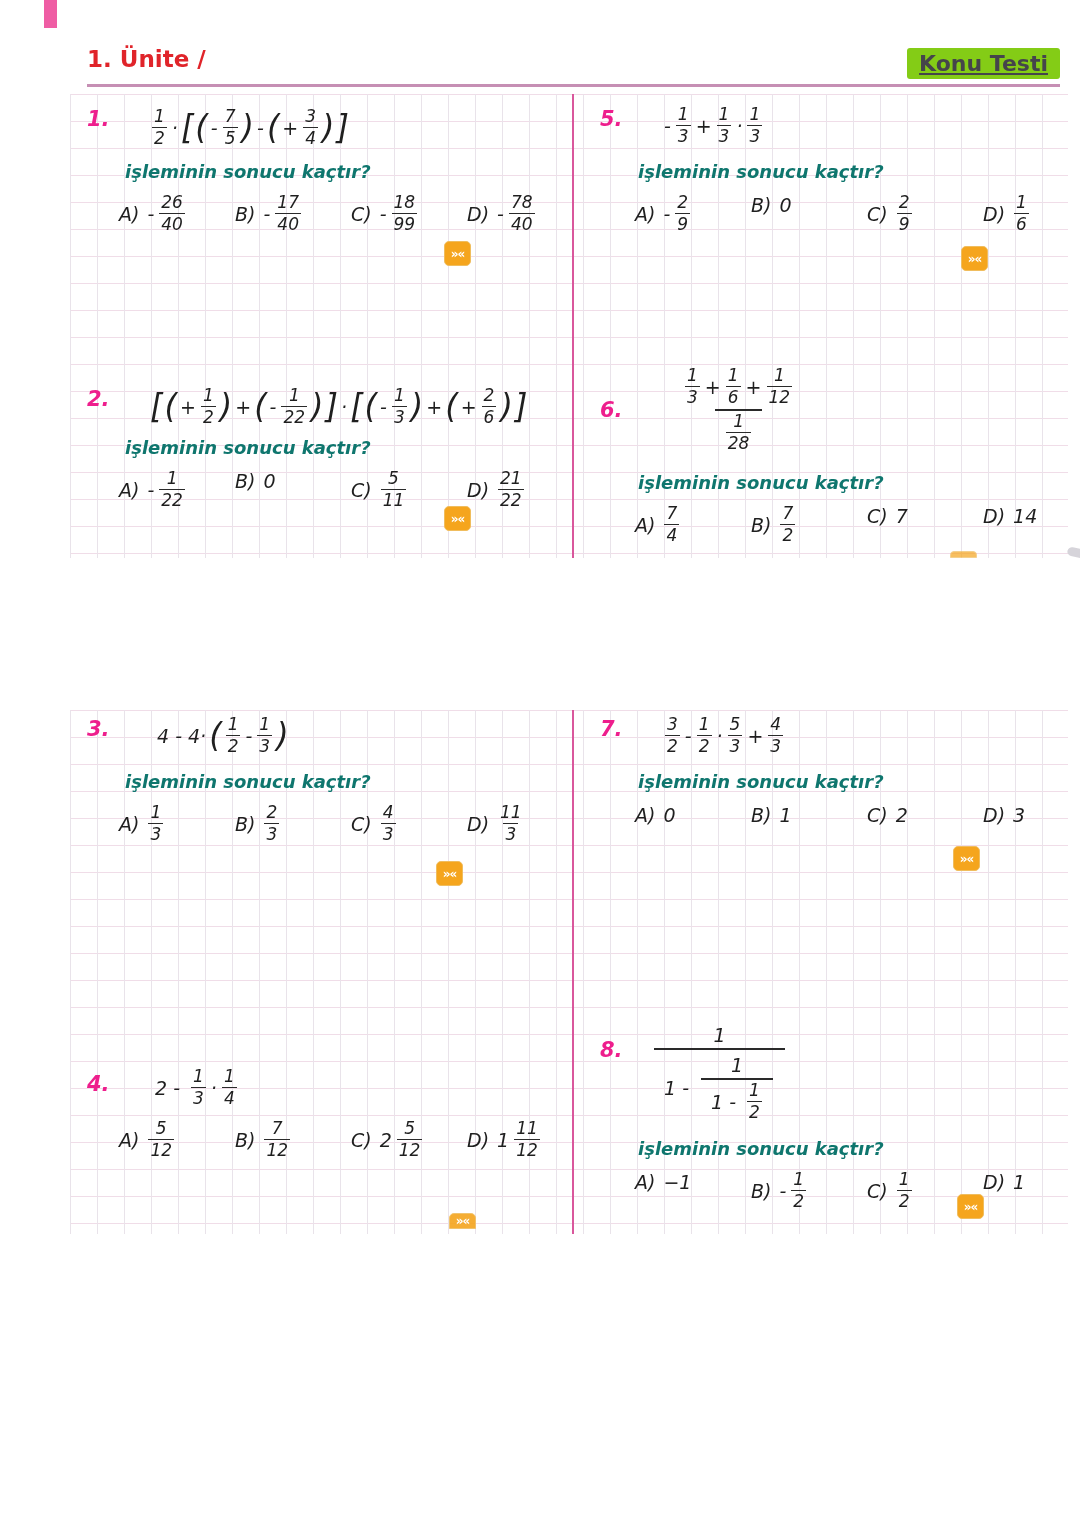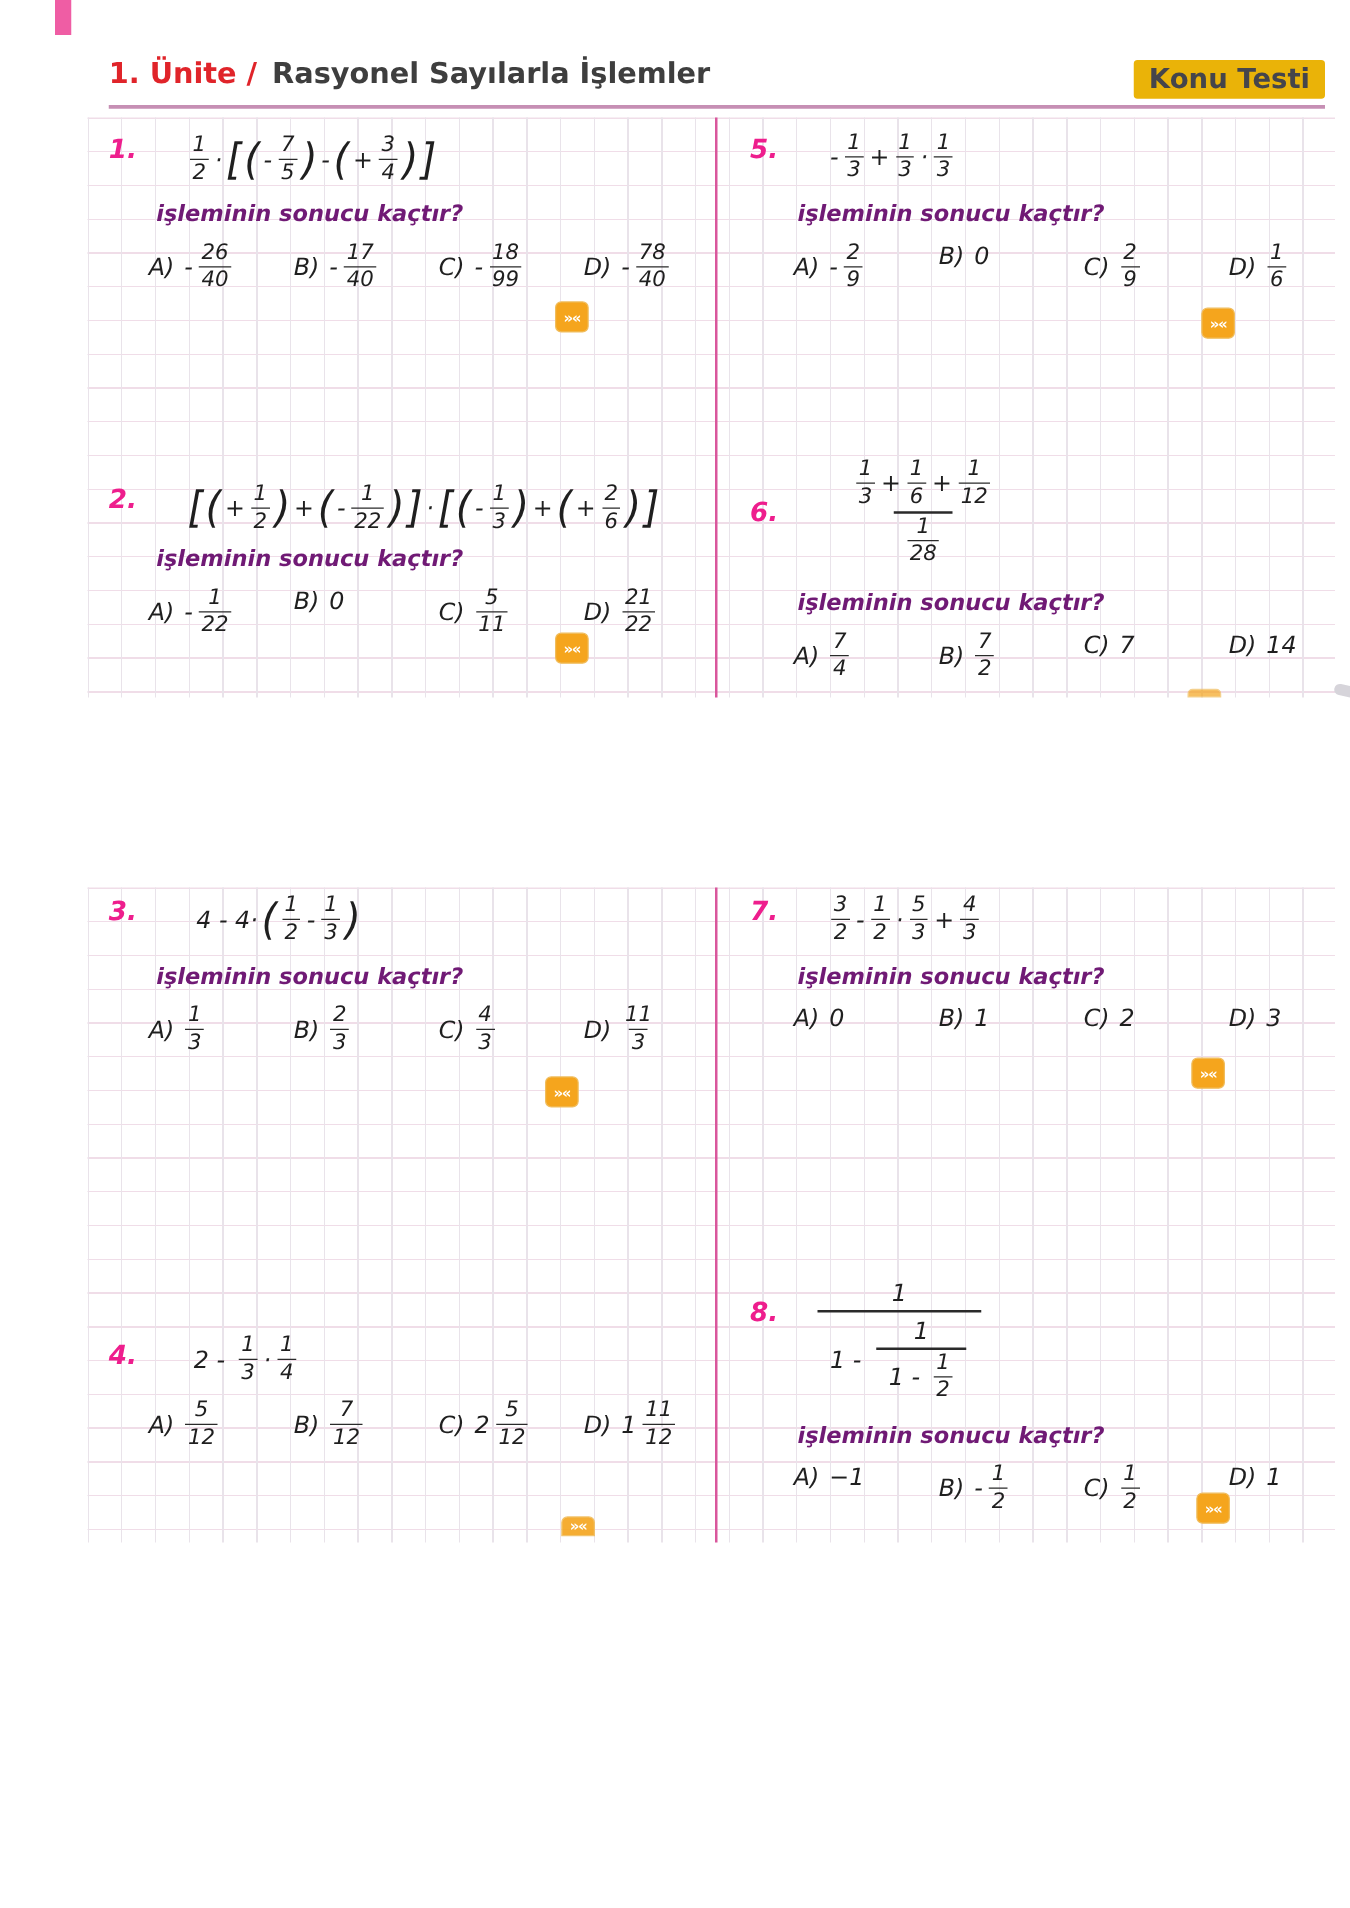--- a/index.html
+++ b/index.html
@@ -87,7 +87,6 @@
 
   <div class="hdr">
     <span class="unit">1. Ünite /</span>
-    <span class="title">Rasyonel Sayılarla İşlemler</span>
   </div>
   <div class="badge">Konu Testi</div>
   <div class="rule"></div>

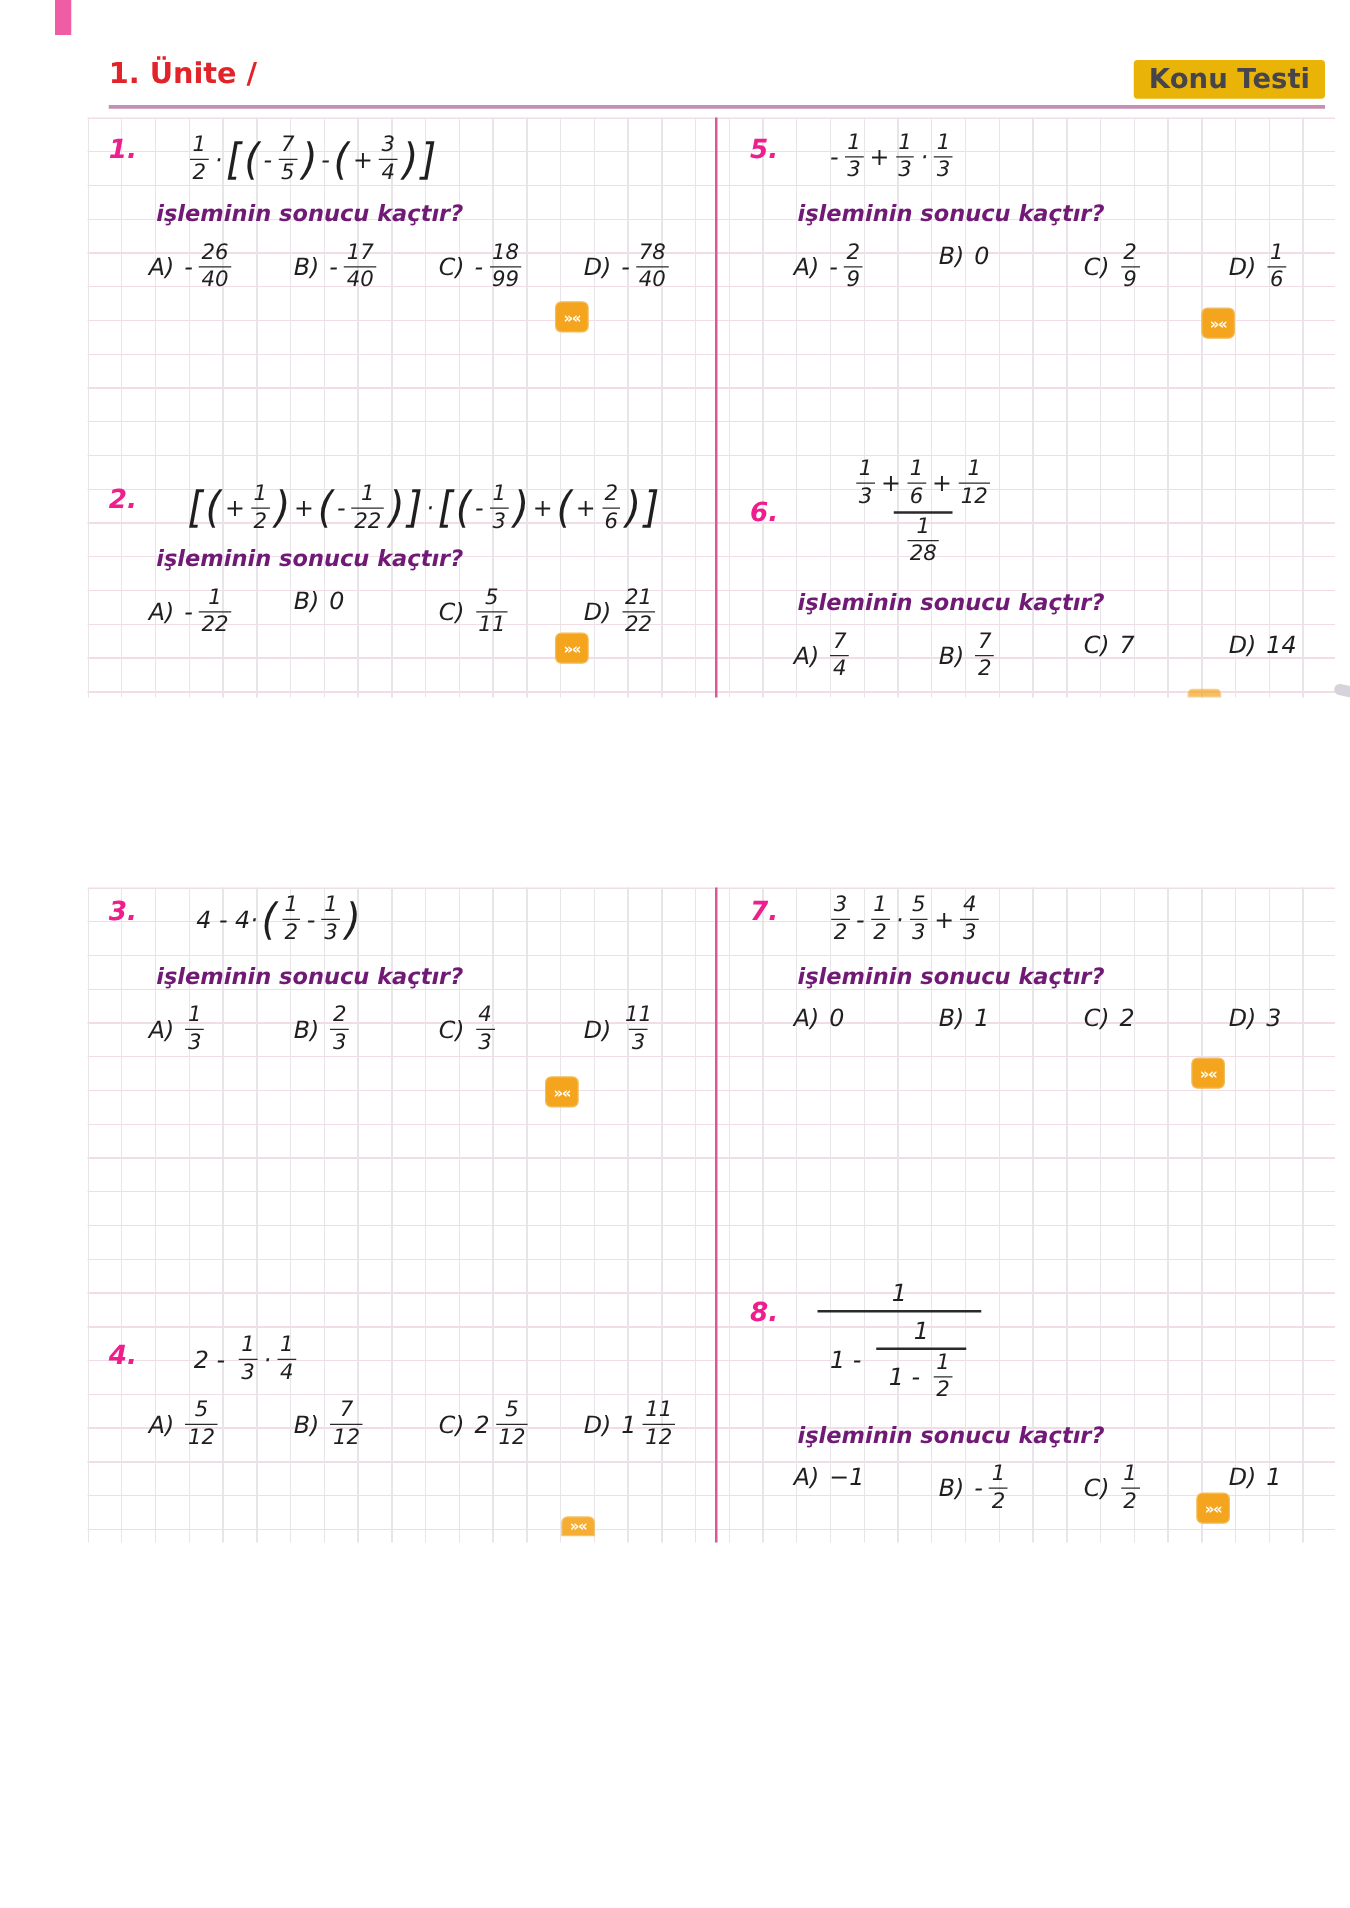--- a/index.html
+++ b/index.html
@@ -10,8 +10,8 @@
   .hdr{position:absolute;left:55px;top:46px;display:flex;align-items:baseline;}
   .unit{color:#e0242a;font-weight:bold;font-size:23px;}
   .title{color:#3e3e3e;font-weight:bold;font-size:23px;margin-left:12px;}
-  .badge{position:absolute;right:52px;top:48px;background:#eab308;color:#45454b;
-         font-weight:bold;font-size:22px;padding:3px 12px;border-radius:3px;}
+  .badge{position:absolute;right:52px;top:48px;background:#84cc16;color:#45454b;
+         font-weight:bold;font-size:22px;padding:3px 12px;border-radius:3px;text-decoration:underline;}
   .rule{position:absolute;left:55px;top:84px;width:973px;height:3px;background:#c68fb4;}
 
   

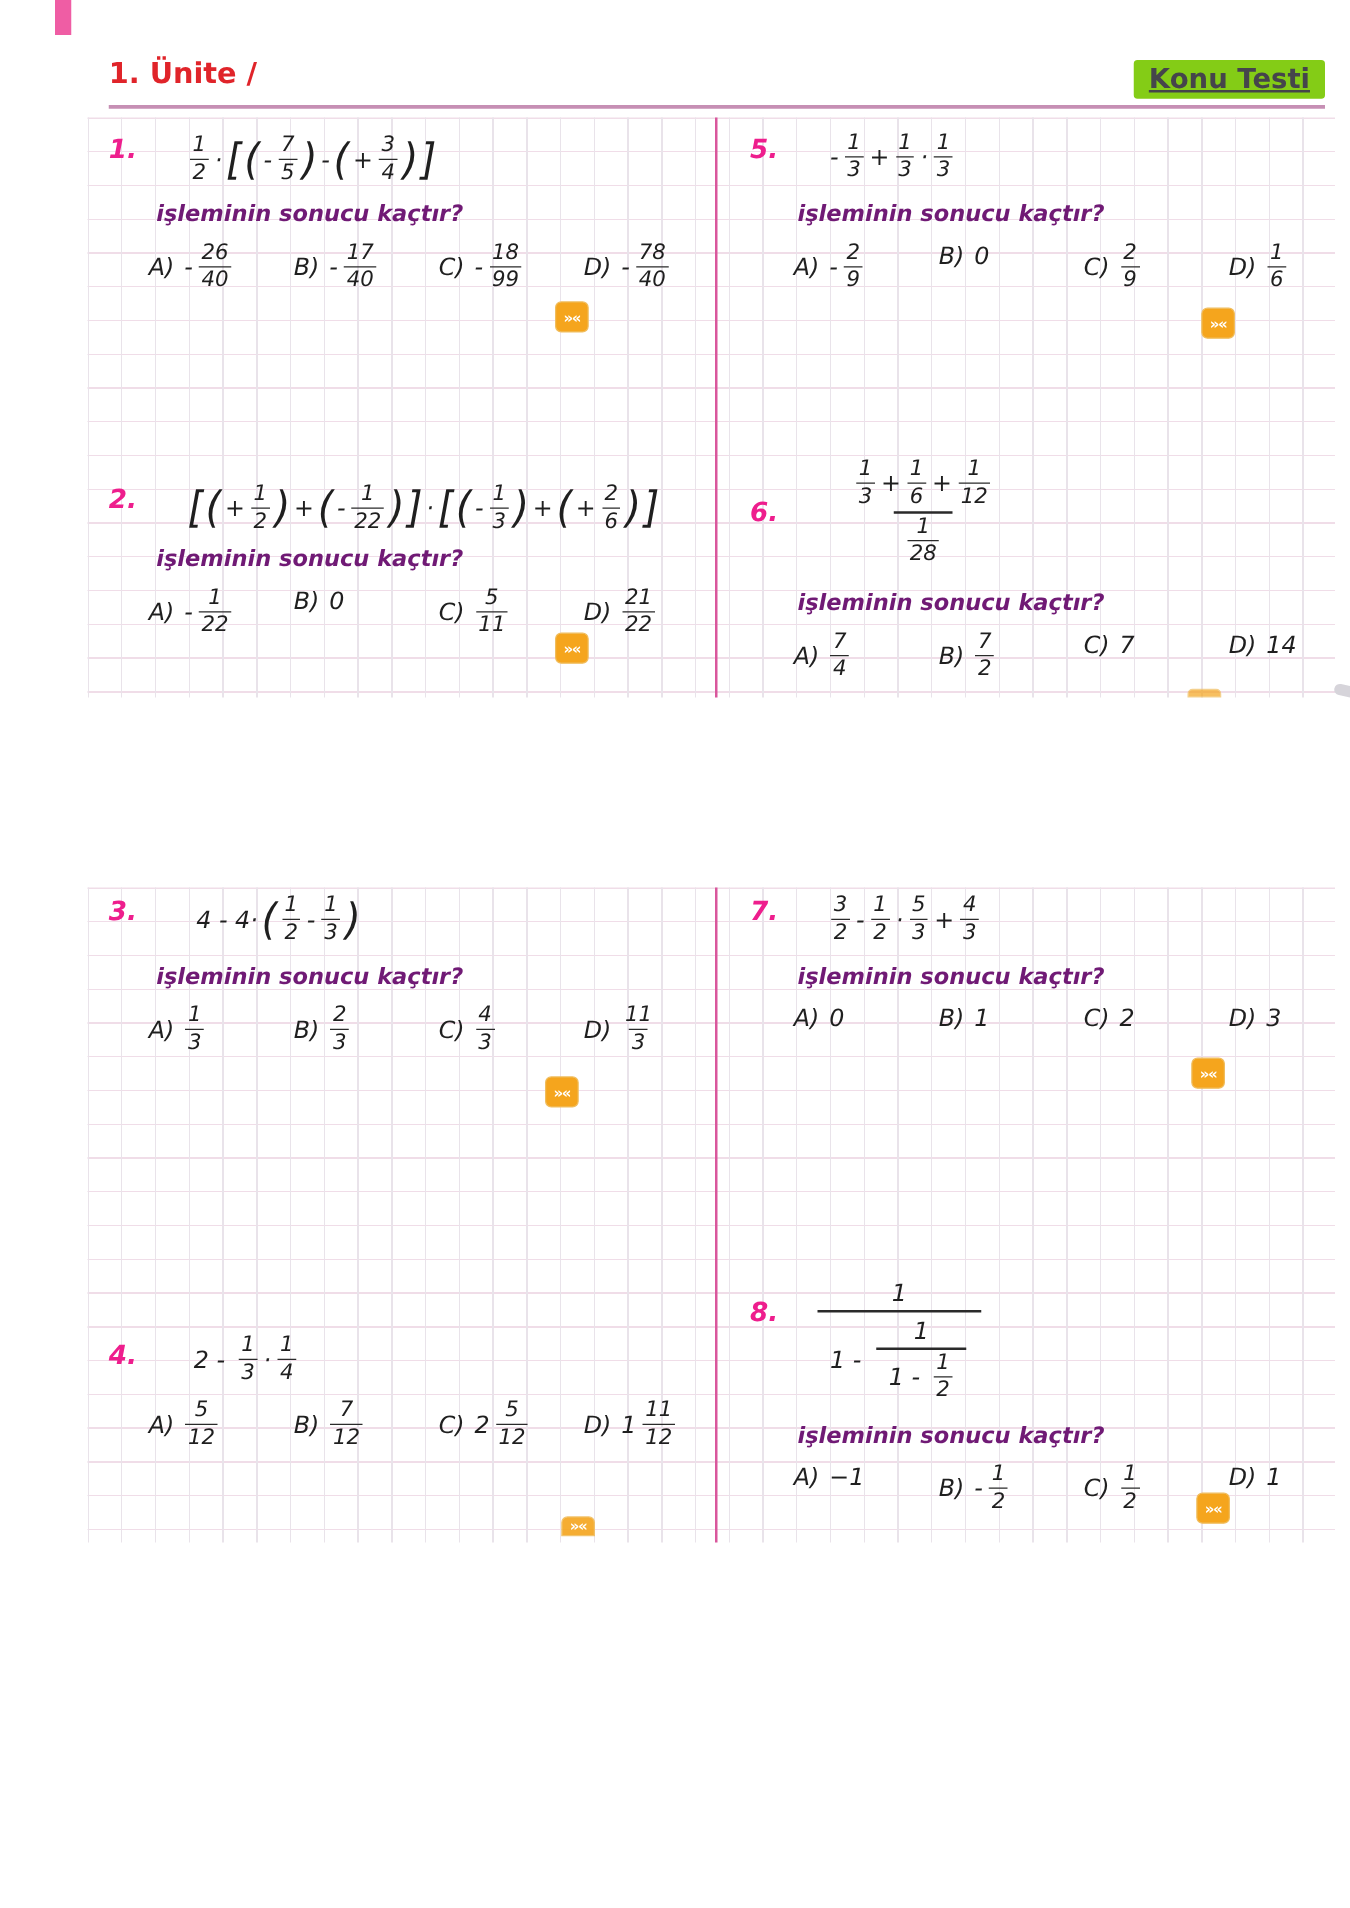--- a/index.html
+++ b/index.html
@@ -34,7 +34,7 @@
   .expr{margin-left:62px;display:flex;align-items:center;font-size:19px;font-style:italic;
         font-weight:500;color:#1f1f1f;min-height:48px;}
   .prompt{margin-left:38px;margin-top:12px;font-weight:bold;font-style:italic;
-          font-size:18px;color:#701a75;white-space:nowrap;}
+          font-size:18px;color:#0f766e;white-space:nowrap;}
   .opts{margin-left:32px;margin-top:12px;display:flex;align-items:flex-start;}
   .col-r .opts{margin-left:35px;}
   .opt{flex:0 0 116px;display:inline-flex;align-items:center;font-style:italic;

